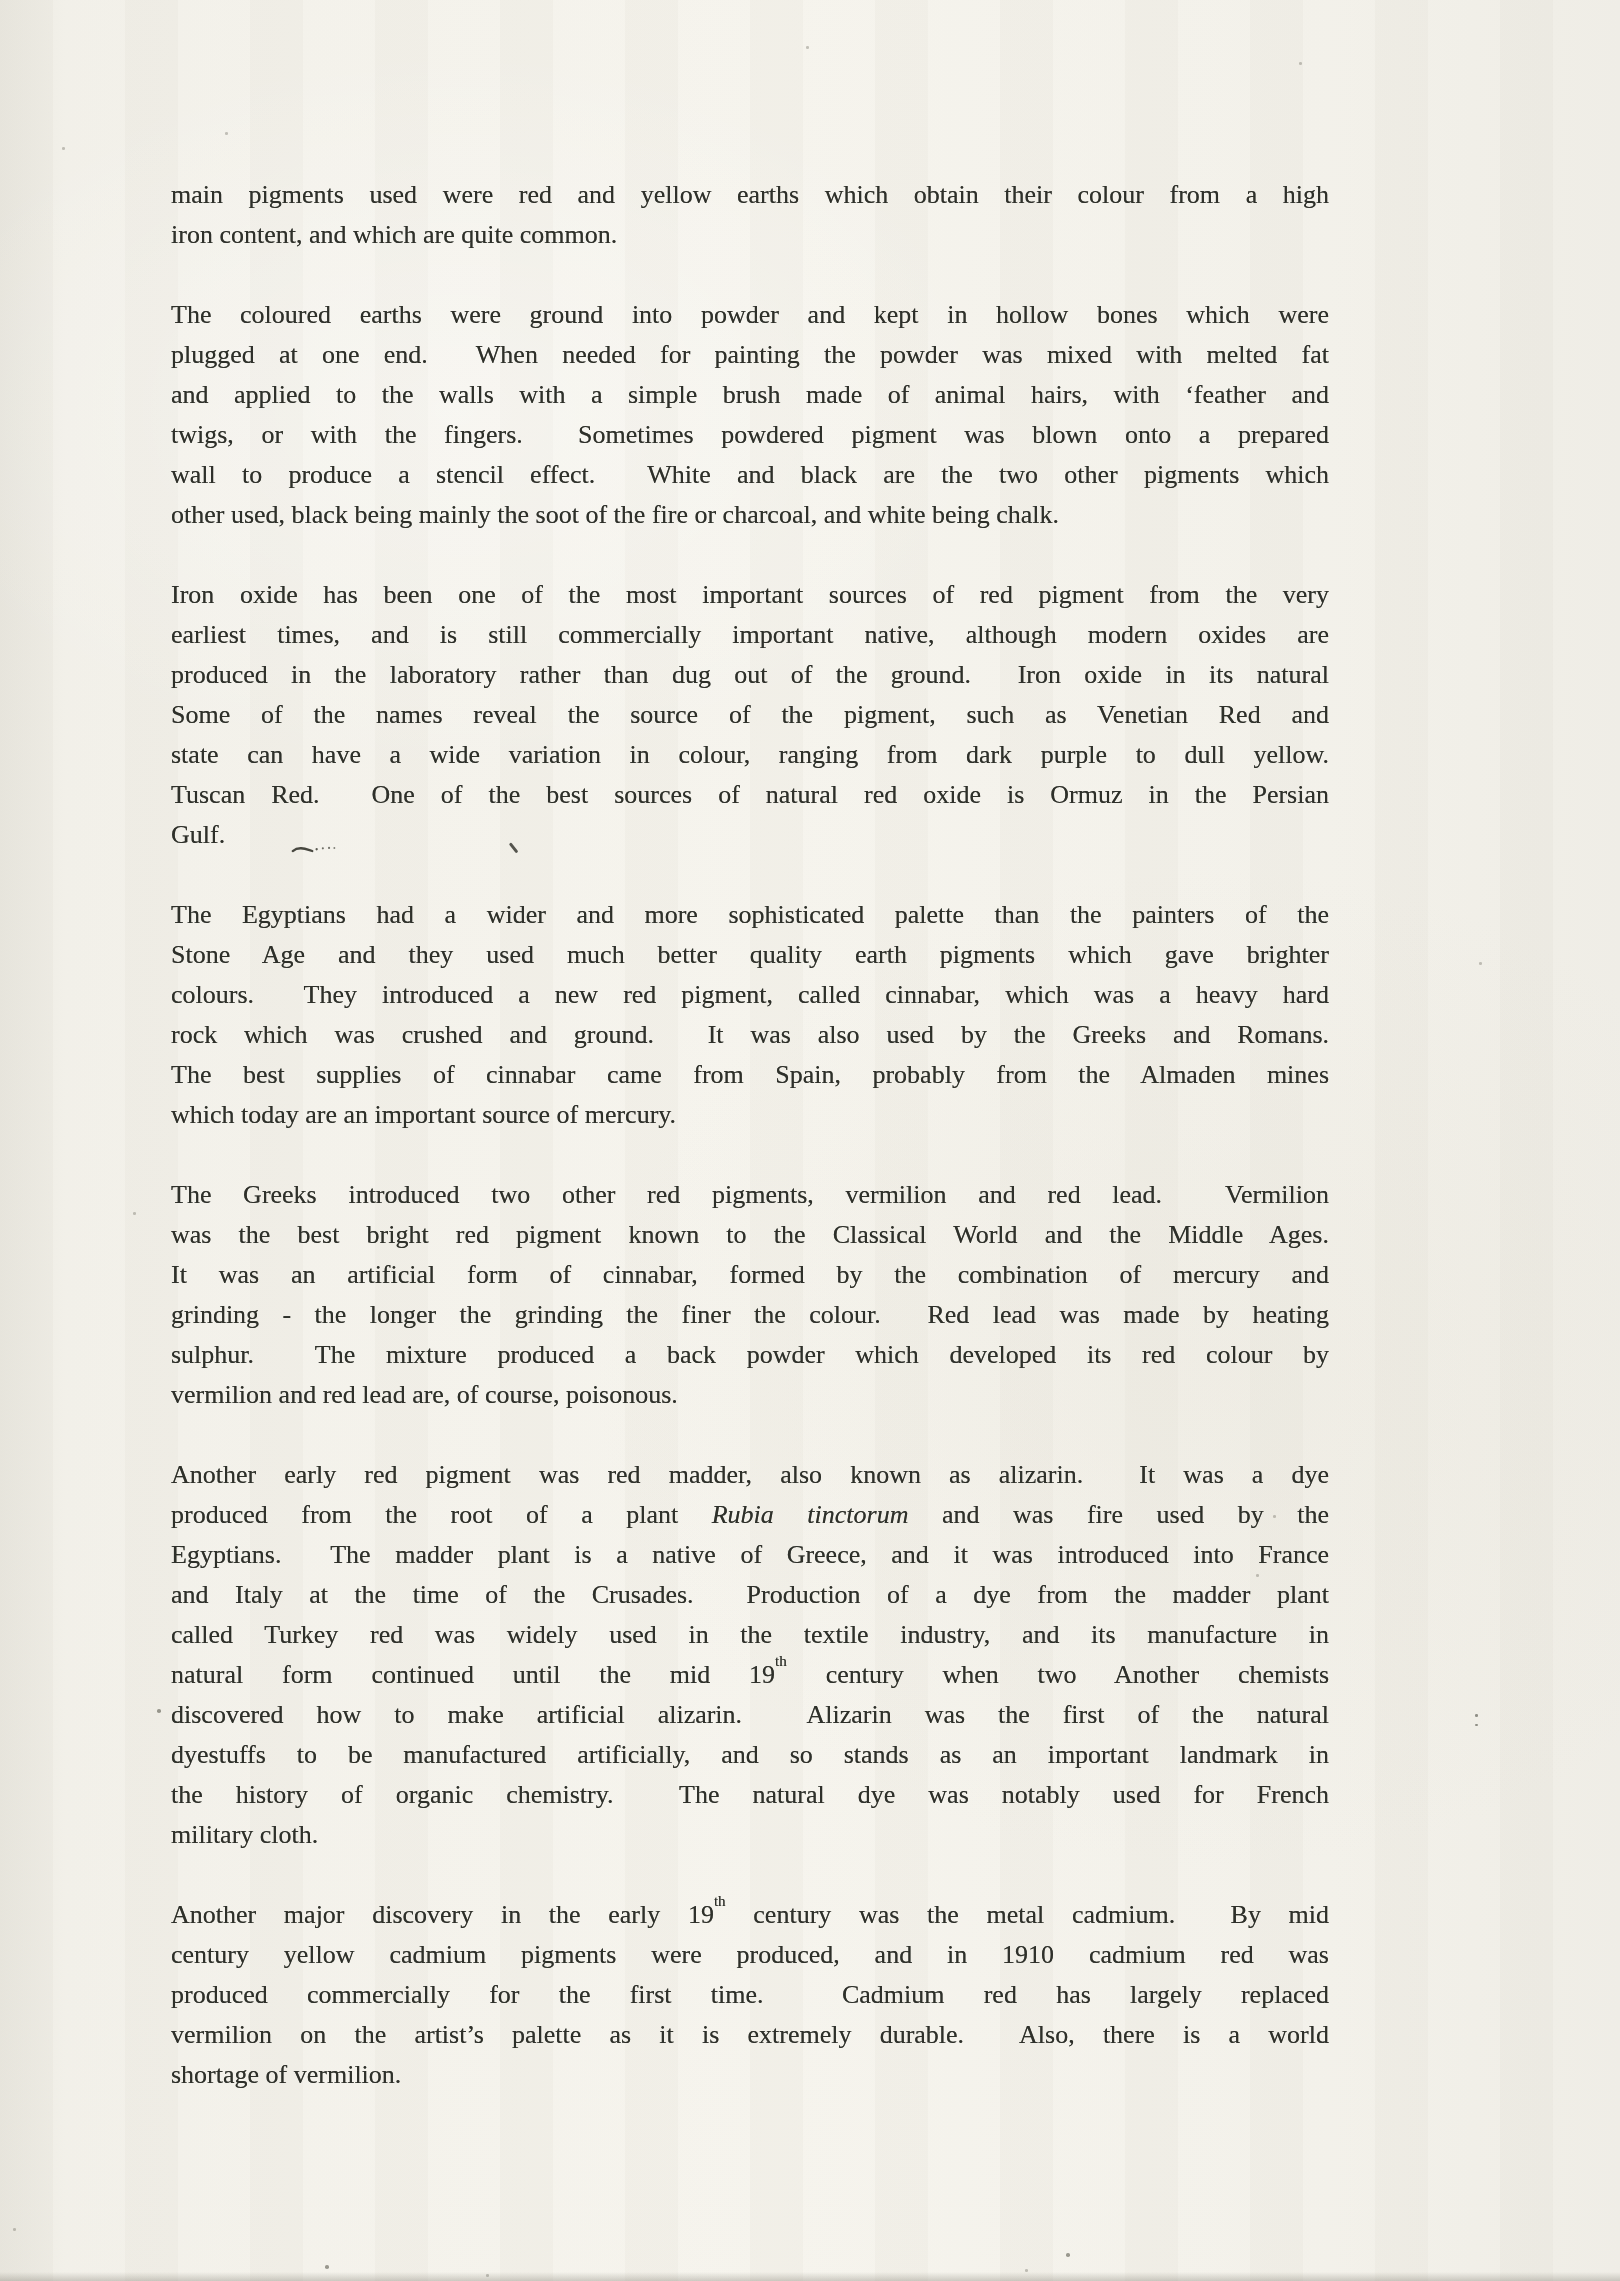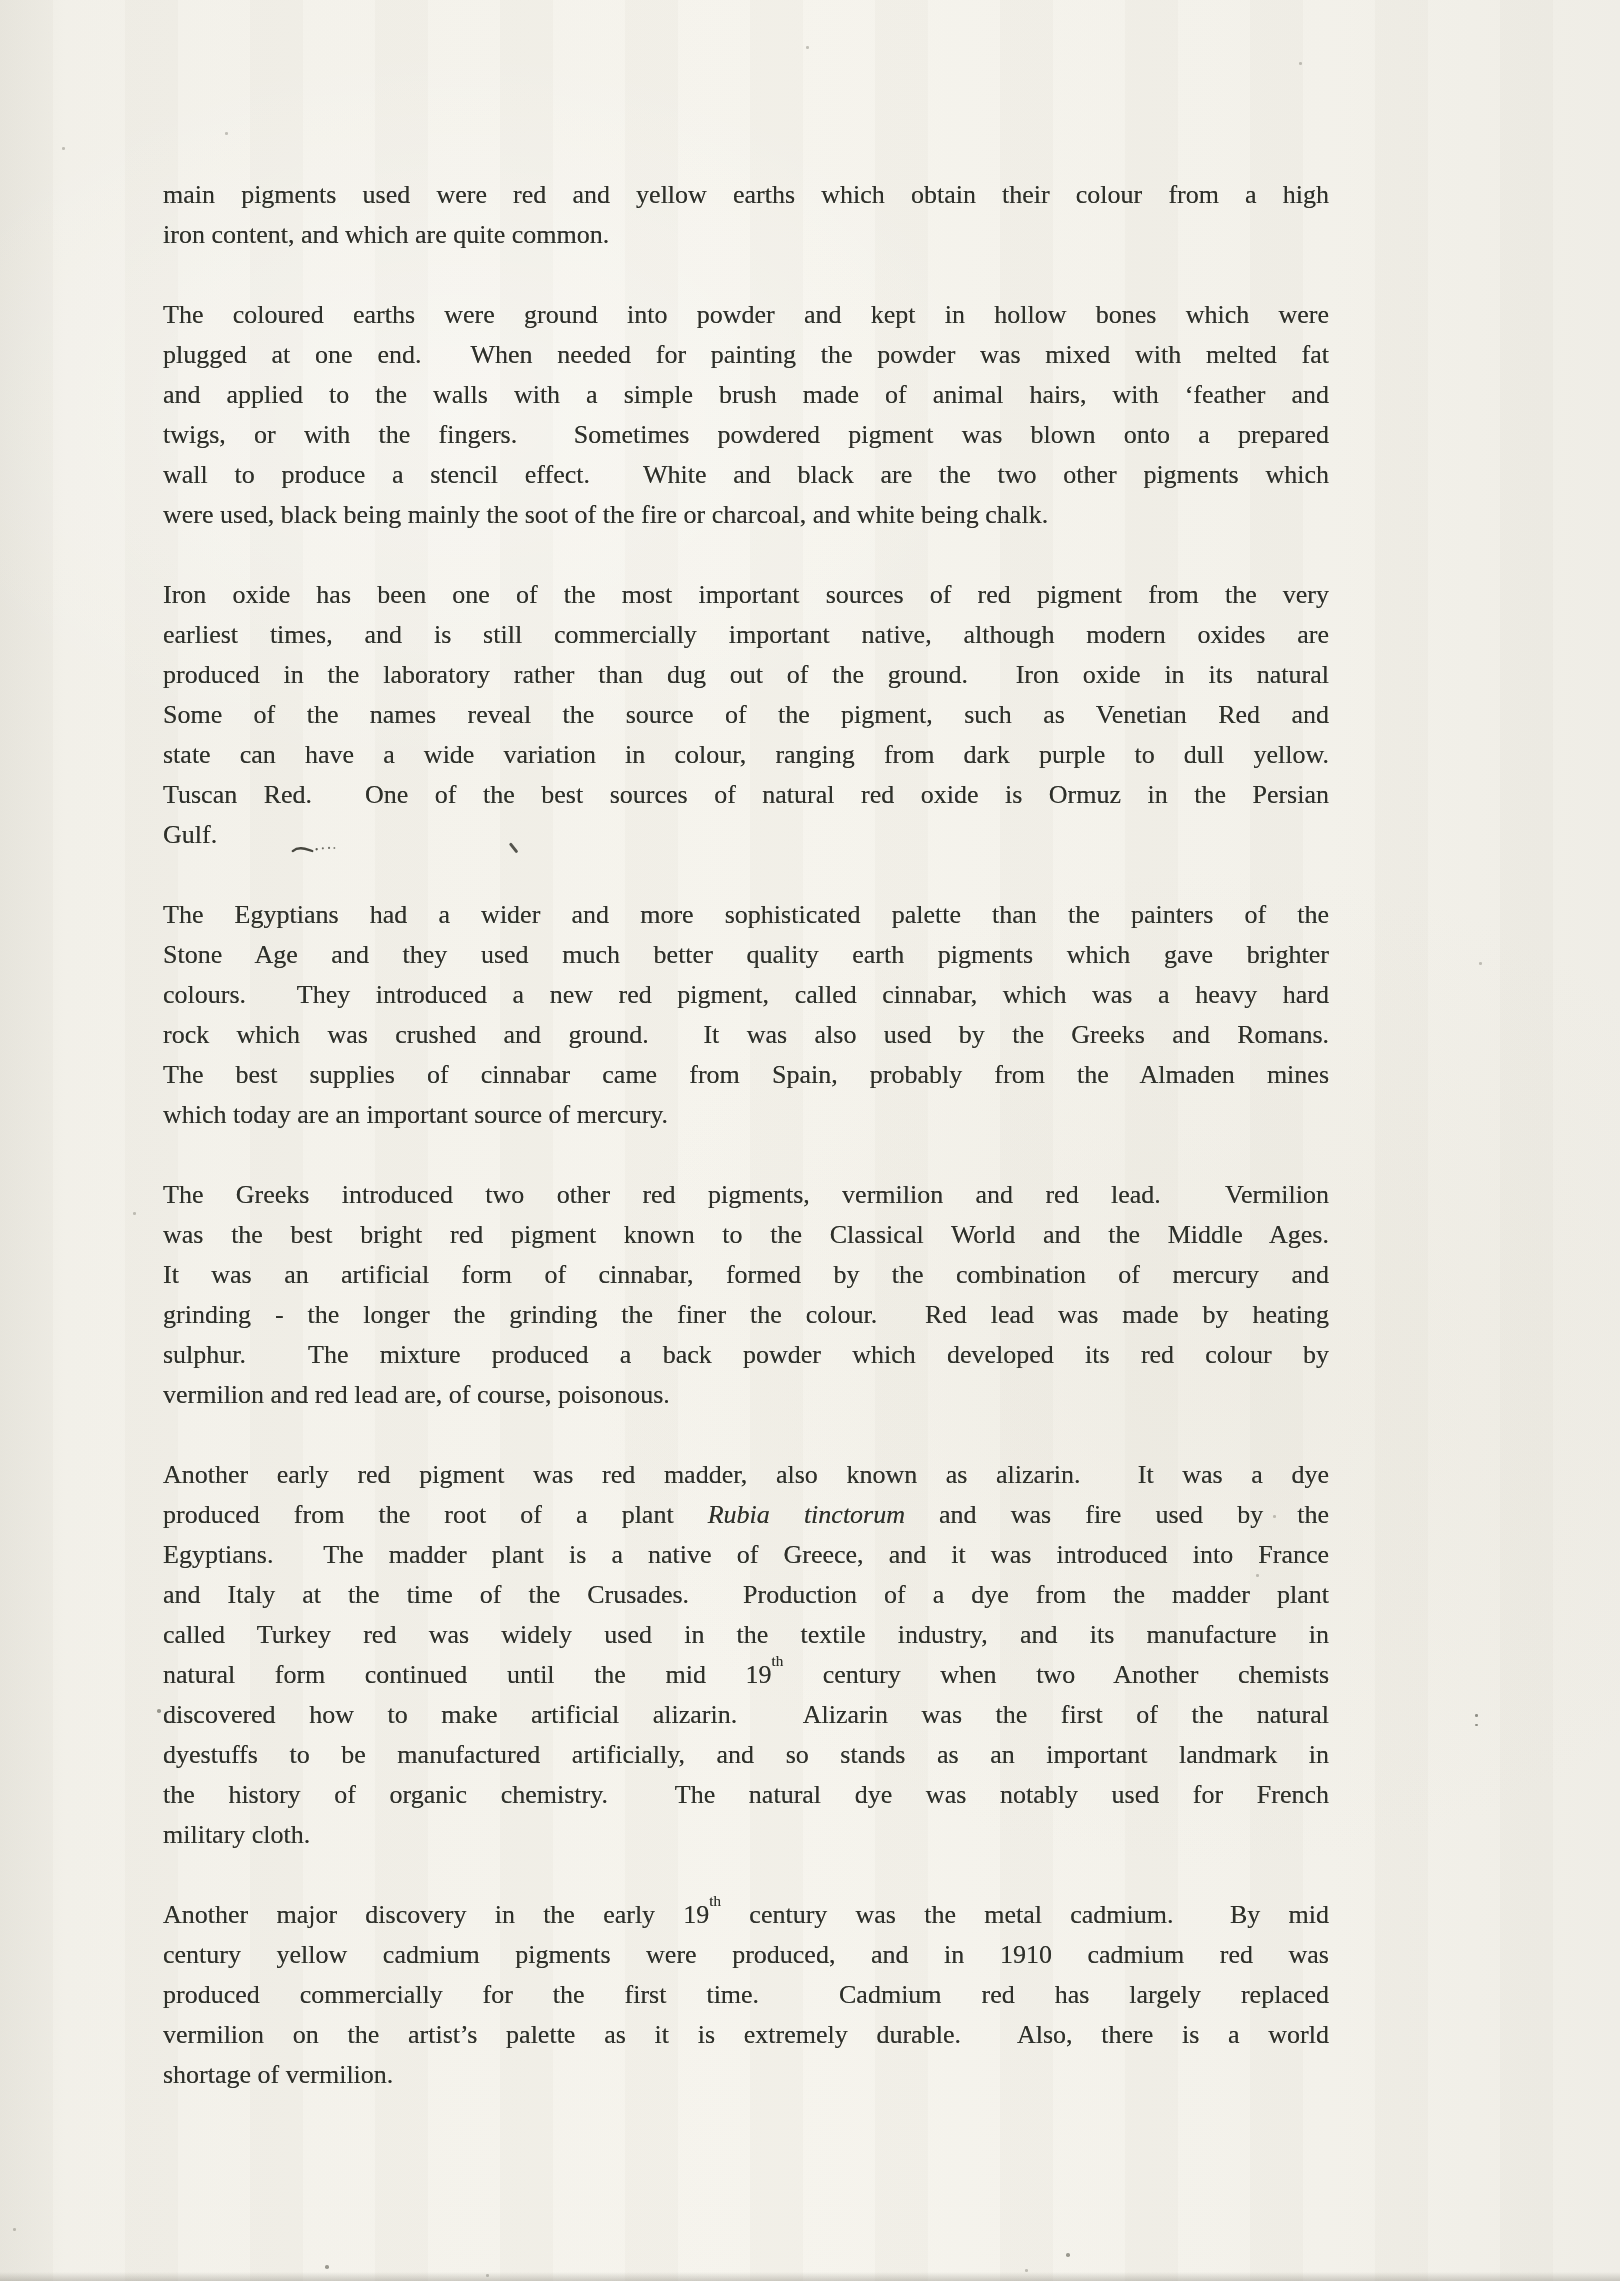--- a/index.html
+++ b/index.html
@@ -36,7 +36,7 @@
     line-height:40px;
     text-shadow:0 0 0.4px rgba(46,48,42,0.65);
   }
-  .paragraph{margin:0 0 40px 0;}
+  .paragraph{margin:0 0 40px 8px;}
   .paragraph:last-child{margin-bottom:0;}
   .line{
     text-align:justify;

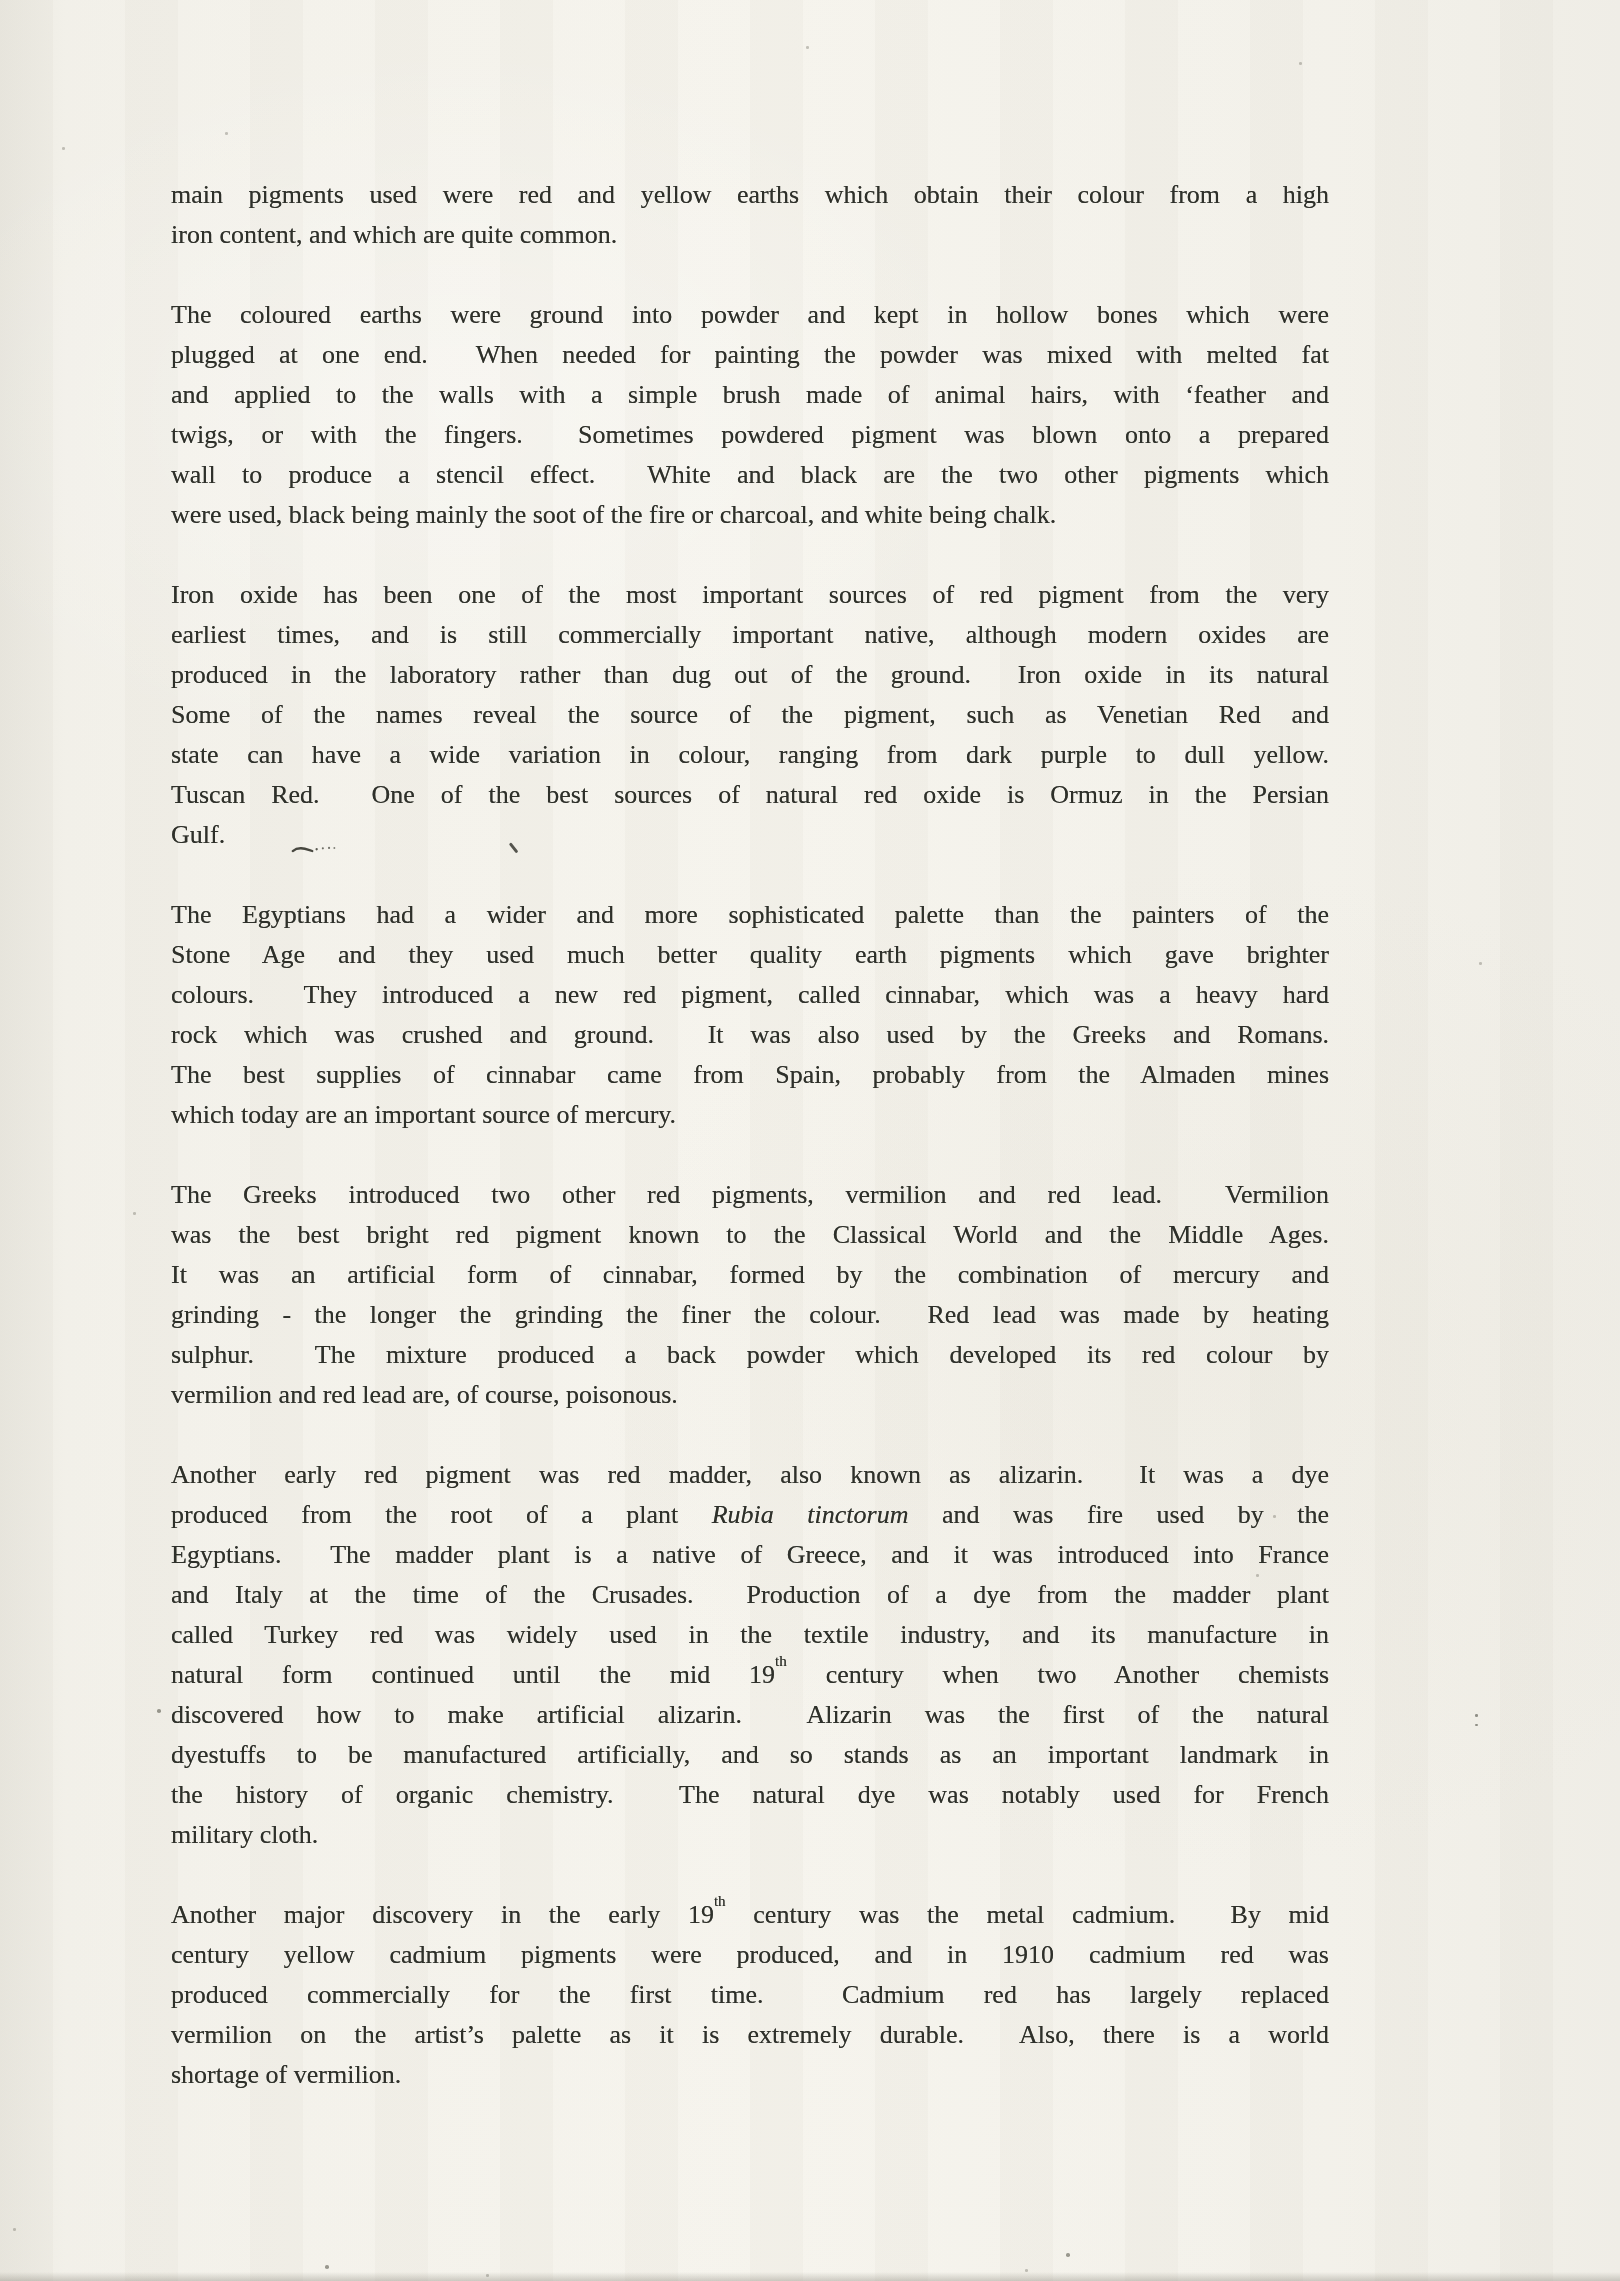--- a/index.html
+++ b/index.html
@@ -87,7 +87,7 @@
       <div class="line"><span>and applied to the walls with a simple brush made of animal hairs, with ‘feather and</span></div>
       <div class="line"><span>twigs, or with the fingers.&nbsp; Sometimes powdered pigment was blown onto a prepared</span></div>
       <div class="line"><span>wall to produce a stencil effect.&nbsp; White and black are the two other pigments which</span></div>
-      <div class="line para-last"><span>were used, black being mainly the soot of the fire or charcoal, and white being chalk.</span></div>
+      <div class="line para-last"><span>other used, black being mainly the soot of the fire or charcoal, and white being chalk.</span></div>
     </div>
     <div class="paragraph">
       <div class="line"><span>Iron oxide has been one of the most important sources of red pigment from the very</span></div>

